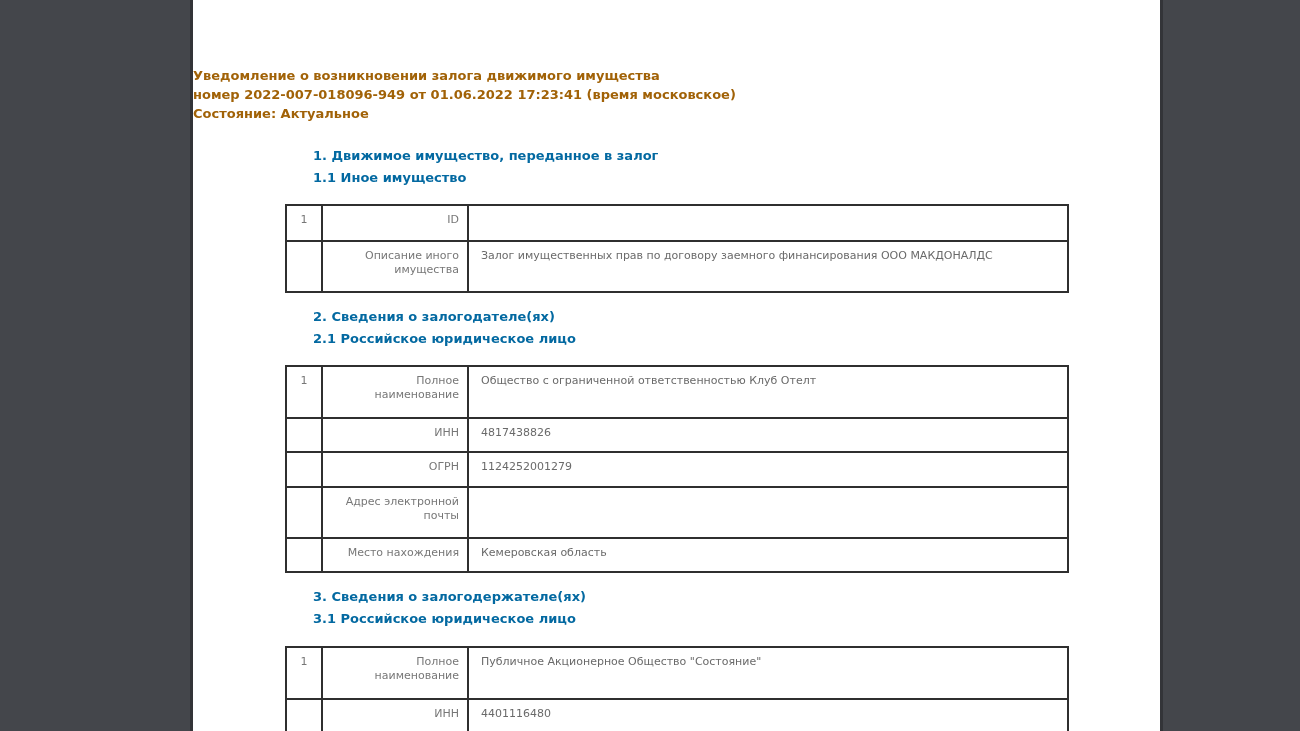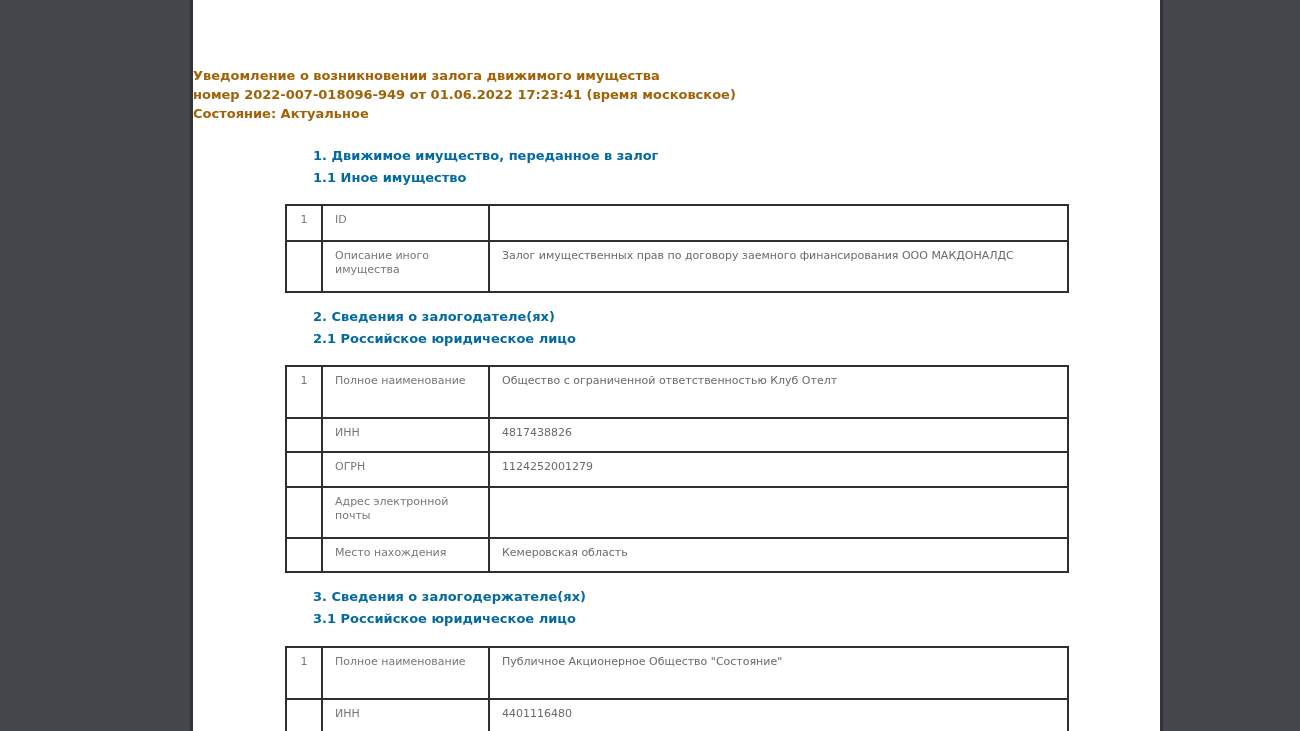--- a/index.html
+++ b/index.html
@@ -33,7 +33,7 @@
       padding: 7px 8px 0 12px; box-sizing: border-box;
     }
     table.kv td.num { width: 36px; text-align: center; padding-left: 0; padding-right: 0; }
-    table.kv td.lbl { width: 167px; }
+    table.kv td.lbl { width: 146px; text-align: right; }
     table.kv td.val { color: #6a6a6a; margin-top: 44px; }
   </style>
 </head>

